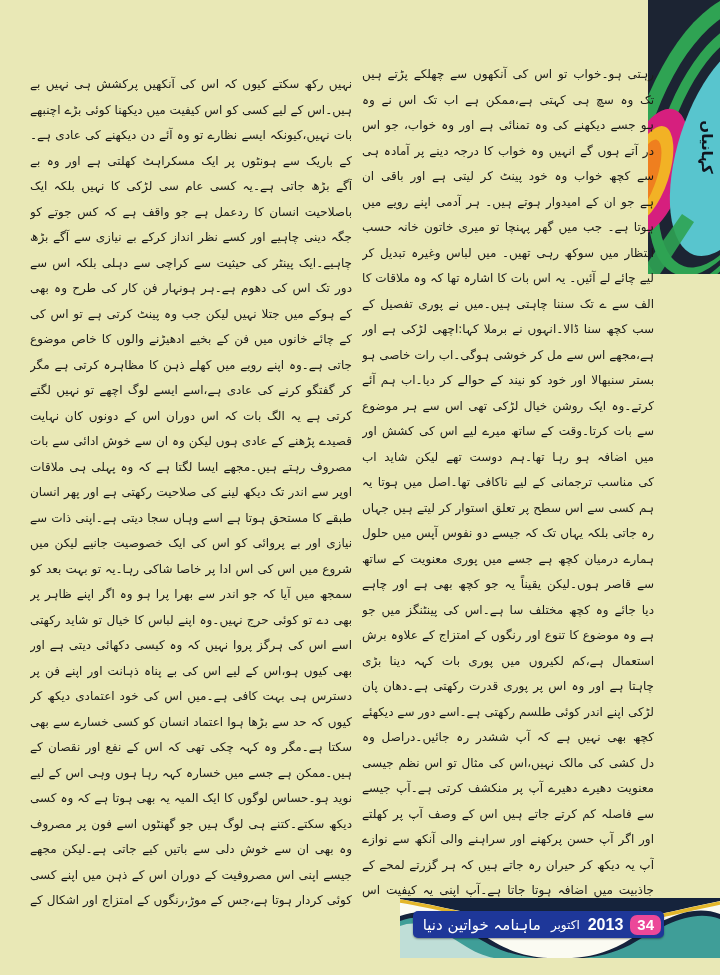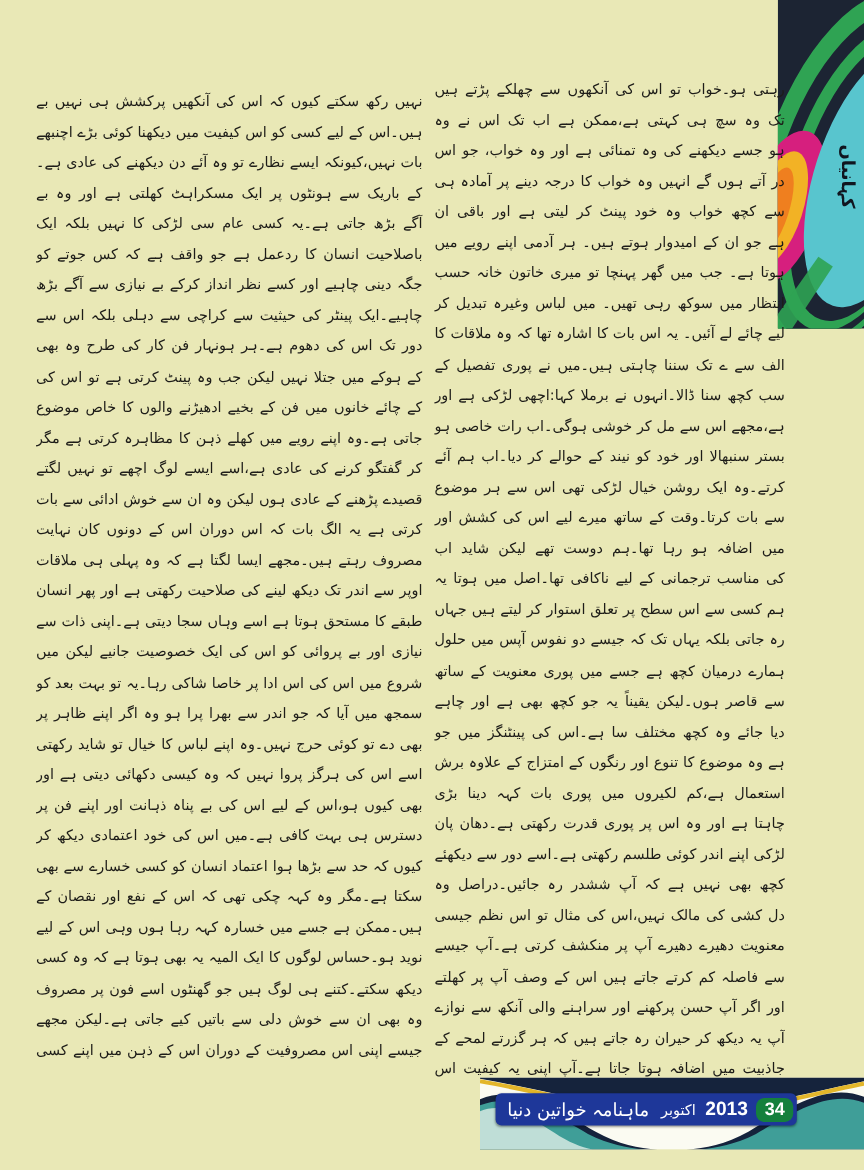--- a/index.html
+++ b/index.html
@@ -170,8 +170,8 @@
         <div class="text-line">کے چائے خانوں میں فن کے بخیے ادھیڑنے والوں کا خاص موضوع بن</div>
         <div class="text-line">جاتی ہے۔وہ اپنے رویے میں کھلے ذہن کا مظاہرہ کرتی ہے مگر ناپ تول</div>
         <div class="text-line">کر گفتگو کرنے کی عادی ہے،اسے ایسے لوگ اچھے تو نہیں لگتے جو اپنے</div>
+        <div class="text-line">کرتی ہے یہ الگ بات کہ اس دوران اس کے دونوں کان نہایت</div>
         <div class="text-line">قصیدے پڑھنے کے عادی ہوں لیکن وہ ان سے خوش ادائی سے بات</div>
-        <div class="text-line">کرتی ہے یہ الگ بات کہ اس دوران اس کے دونوں کان نہایت</div>
         <div class="text-line">مصروف رہتے ہیں۔مجھے ایسا لگتا ہے کہ وہ پہلی ہی ملاقات میں آدمی کو</div>
         <div class="text-line">اوپر سے اندر تک دیکھ لینے کی صلاحیت رکھتی ہے اور پھر انسان جس</div>
         <div class="text-line">طبقے کا مستحق ہوتا ہے اسے وہاں سجا دیتی ہے۔اپنی ذات سے بے</div>

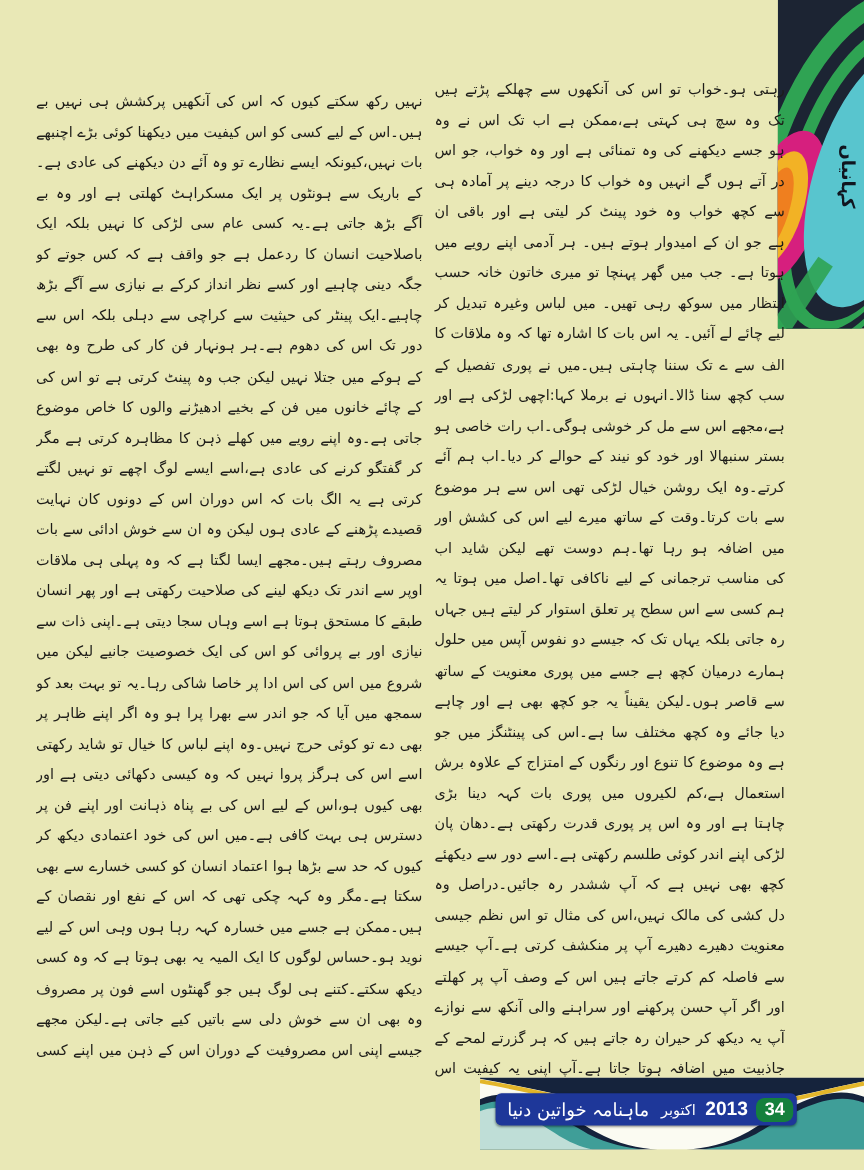--- a/index.html
+++ b/index.html
@@ -189,6 +189,7 @@
         <div class="text-line">دیکھ سکتے۔کتنے ہی لوگ ہیں جو گھنٹوں اسے فون پر مصروف رکھتے ہیں،</div>
         <div class="text-line">وہ بھی ان سے خوش دلی سے باتیں کیے جاتی ہے۔لیکن مجھے گمان سا ہے</div>
         <div class="text-line">جیسے اپنی اس مصروفیت کے دوران اس کے ذہن میں اپنے کسی شہکار کا</div>
+        <div class="text-line">کوئی کردار ہوتا ہے،جس کے موڑ،رنگوں کے امتزاج اور اشکال کے</div>
       </div>
   </div>
 

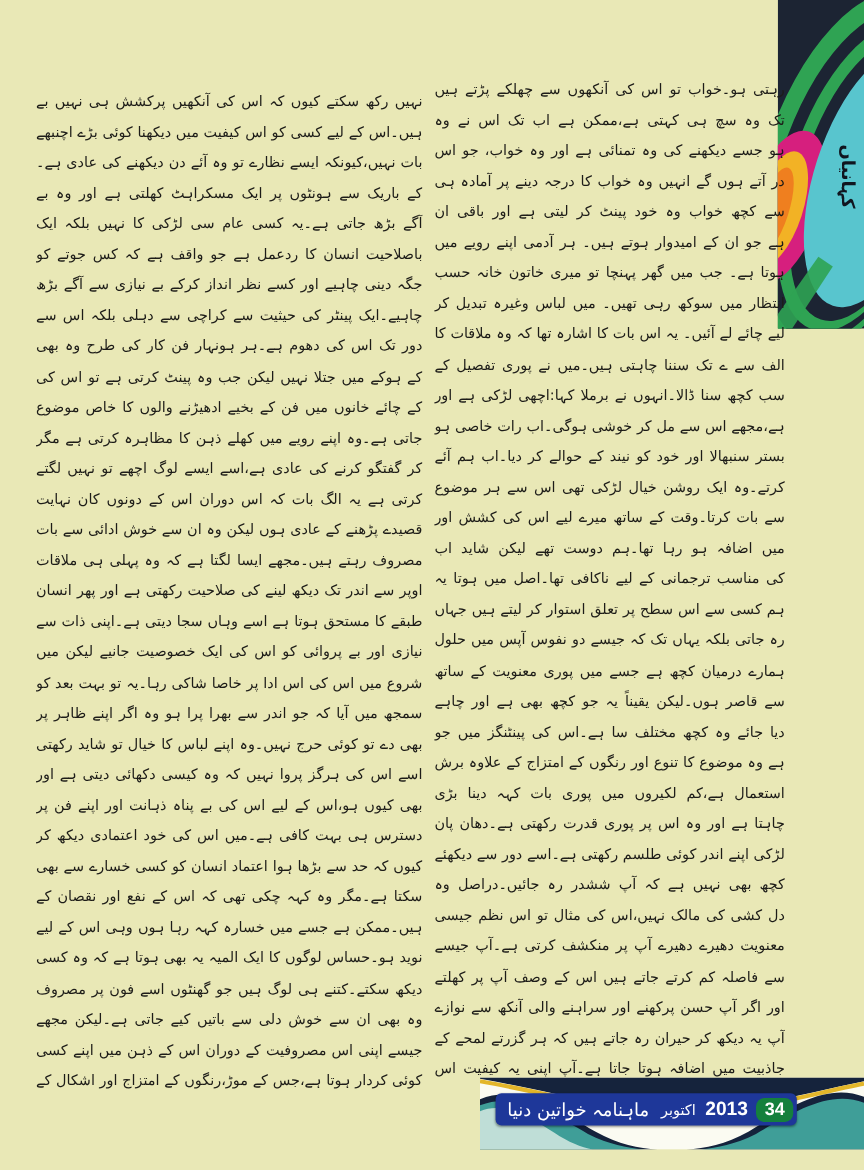--- a/index.html
+++ b/index.html
@@ -71,7 +71,7 @@
     box-shadow:0 1px 2px rgba(0,0,0,.4);
   }
   .page-badge{
-    background:#15803d;
+    background:#ec4899;
     color:#fff;font-weight:bold;
     font-size:15px;
     border-radius:7px;

